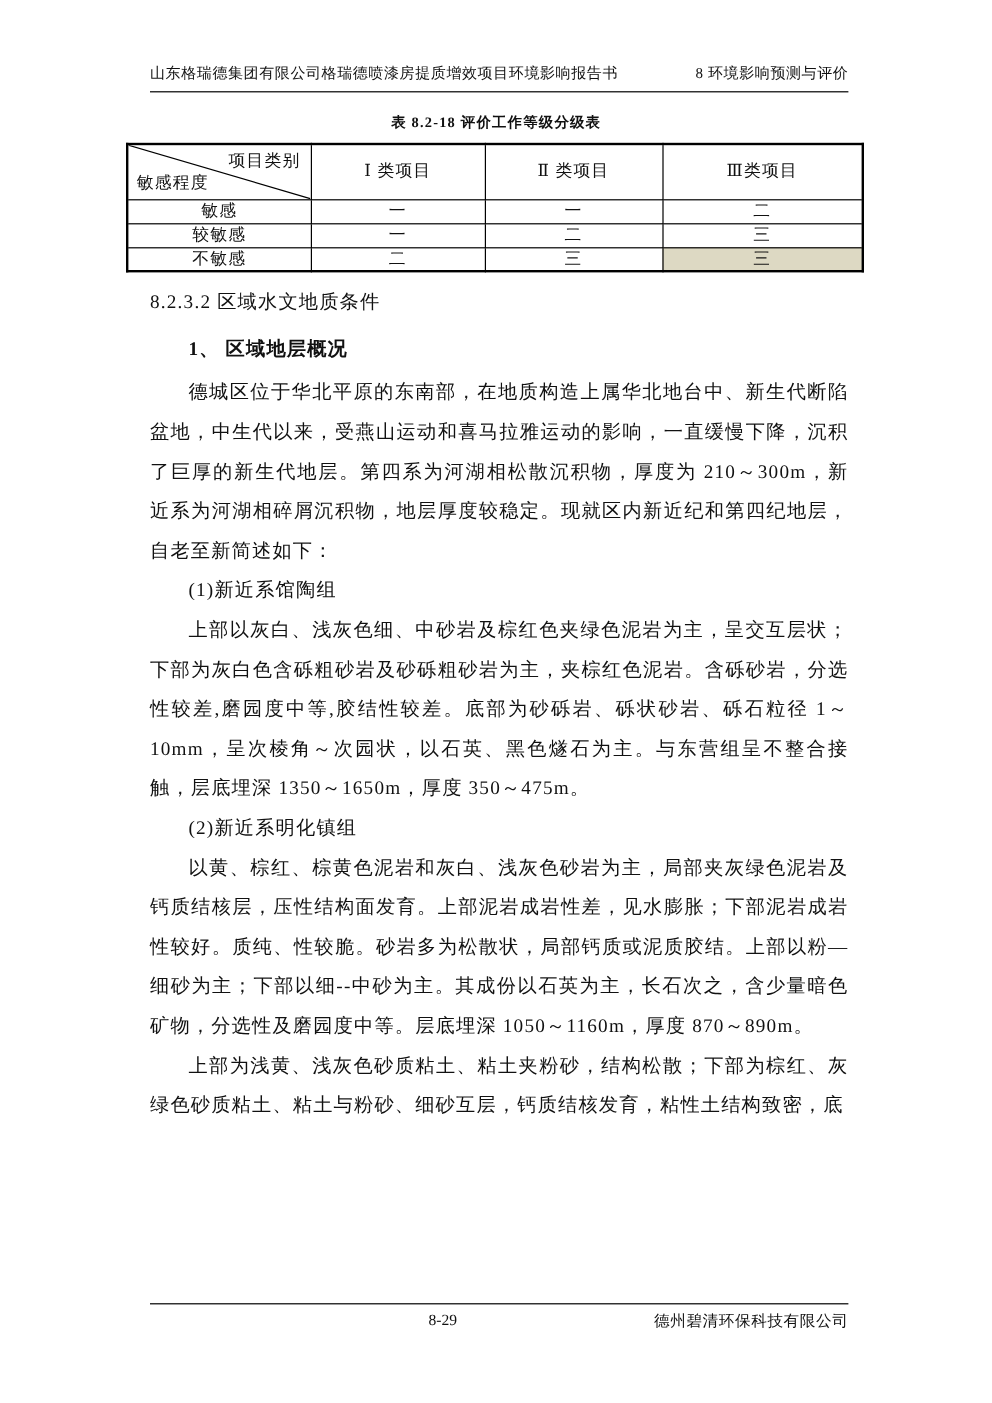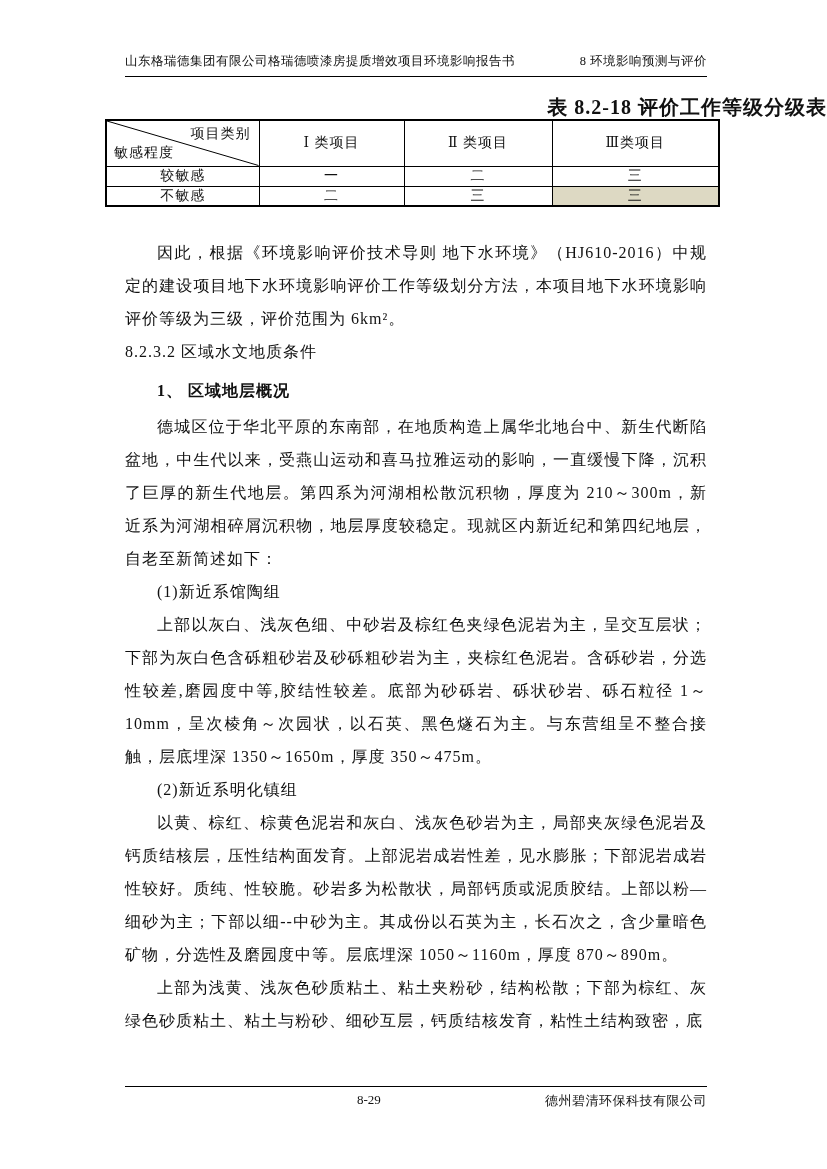--- a/index.html
+++ b/index.html
@@ -29,8 +29,8 @@
   .table-title {
     position: absolute;
     top: 94px; left: 0; width: 100%;
-    text-align: right;
-    font-size: 20px;
+    text-align: center;
+    font-size: 12px;
     font-weight: bold;
     letter-spacing: 1px;
   }

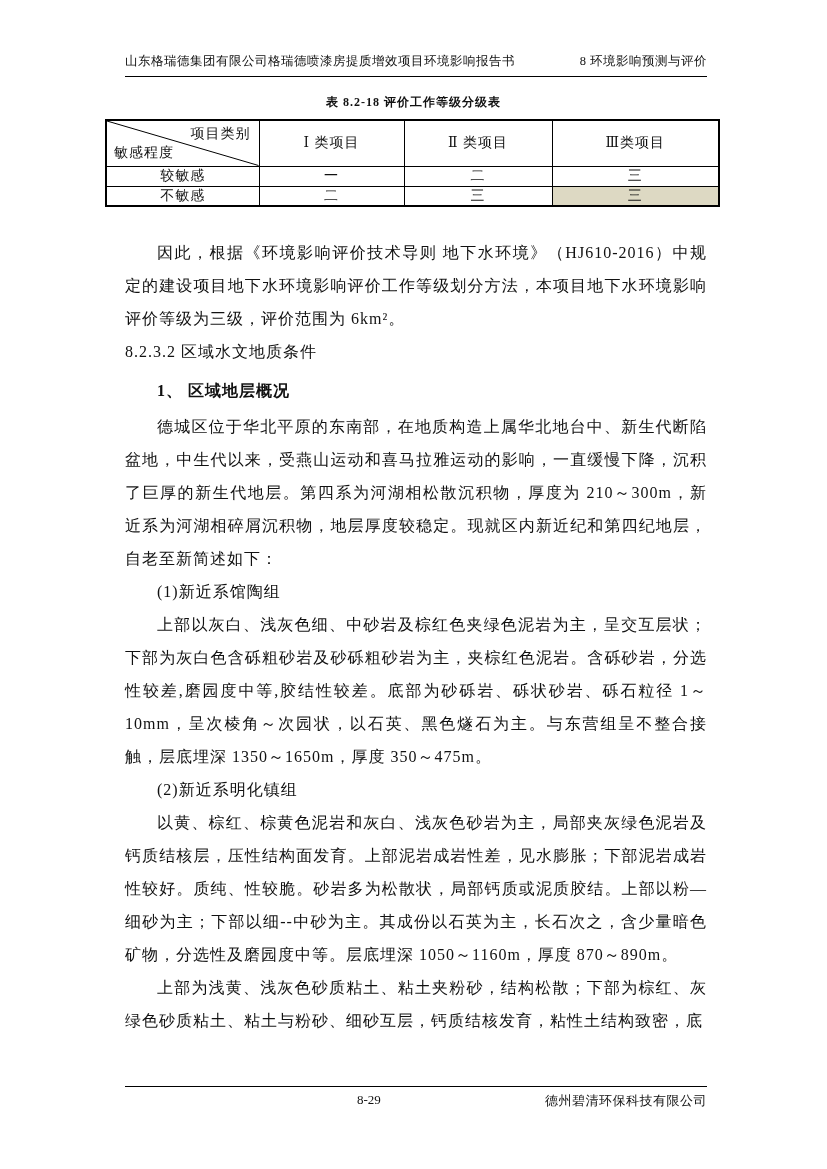--- a/index.html
+++ b/index.html
@@ -109,6 +109,12 @@
       <td style="width:167px">Ⅲ类项目</td>
     </tr>
     <tr>
+      <td>敏感</td>
+      <td>一</td>
+      <td>一</td>
+      <td>二</td>
+    </tr>
+    <tr>
       <td>较敏感</td>
       <td>一</td>
       <td>二</td>

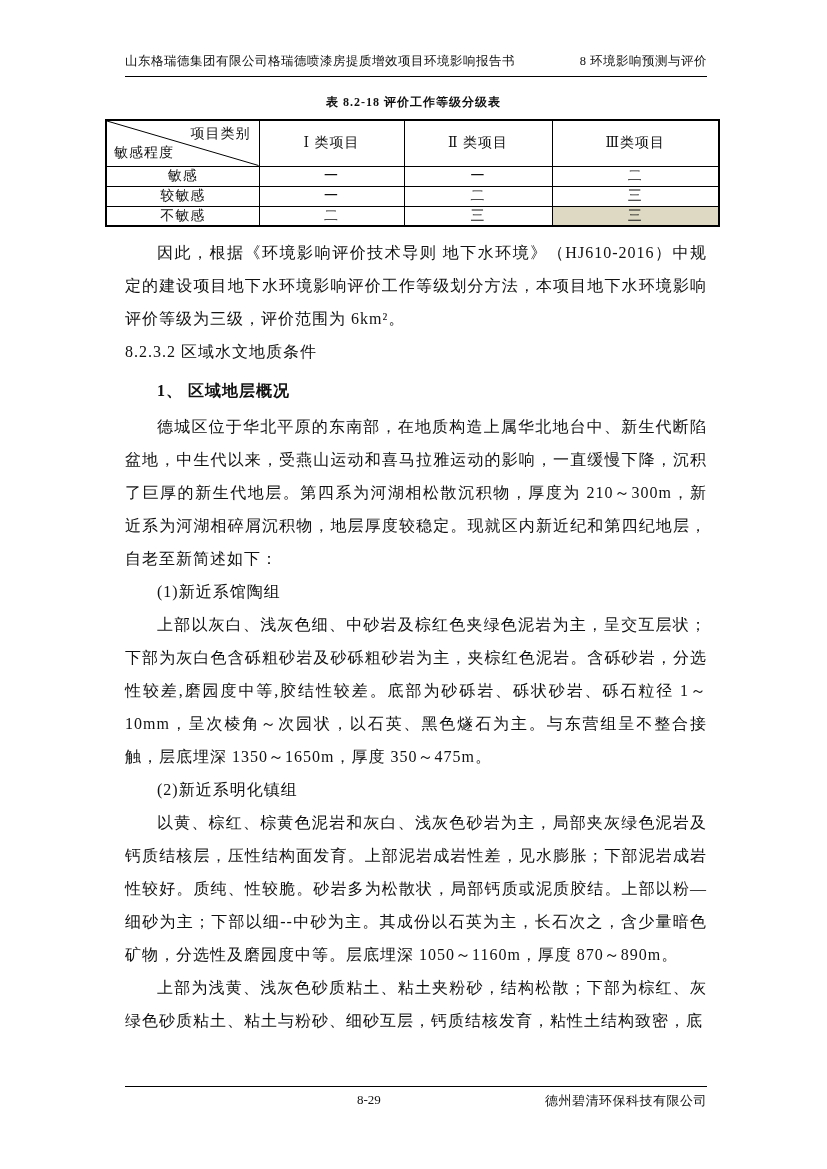--- a/index.html
+++ b/index.html
@@ -130,7 +130,6 @@
     </table>
 
   <div class="content">
-    <p>因此，根据《环境影响评价技术导则 地下水环境》（HJ610-2016）中规定的建设项目地下水环境影响评价工作等级划分方法，本项目地下水环境影响评价等级为三级，评价范围为 6km²。</p>
     <div class="sec-heading">8.2.3.2 区域水文地质条件</div>
     <div class="sub-heading">1、 区域地层概况</div>
     <p>德城区位于华北平原的东南部，在地质构造上属华北地台中、新生代断陷盆地，中生代以来，受燕山运动和喜马拉雅运动的影响，一直缓慢下降，沉积了巨厚的新生代地层。第四系为河湖相松散沉积物，厚度为 210～300m，新近系为河湖相碎屑沉积物，地层厚度较稳定。现就区内新近纪和第四纪地层，自老至新简述如下：</p>

